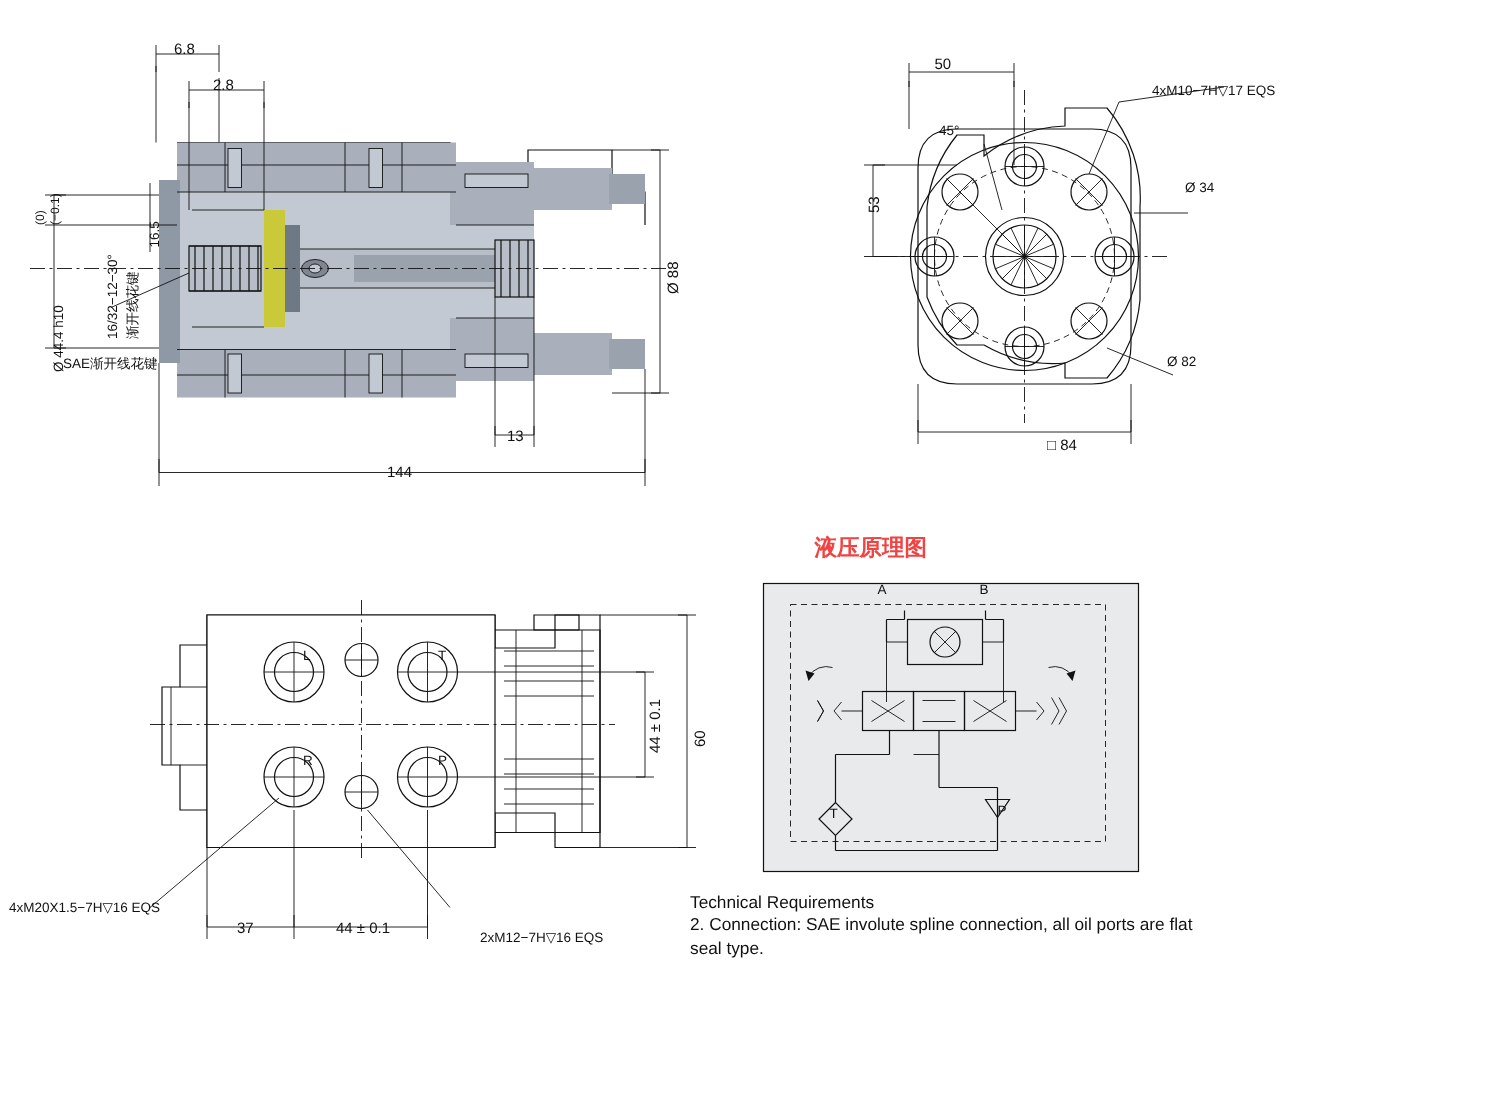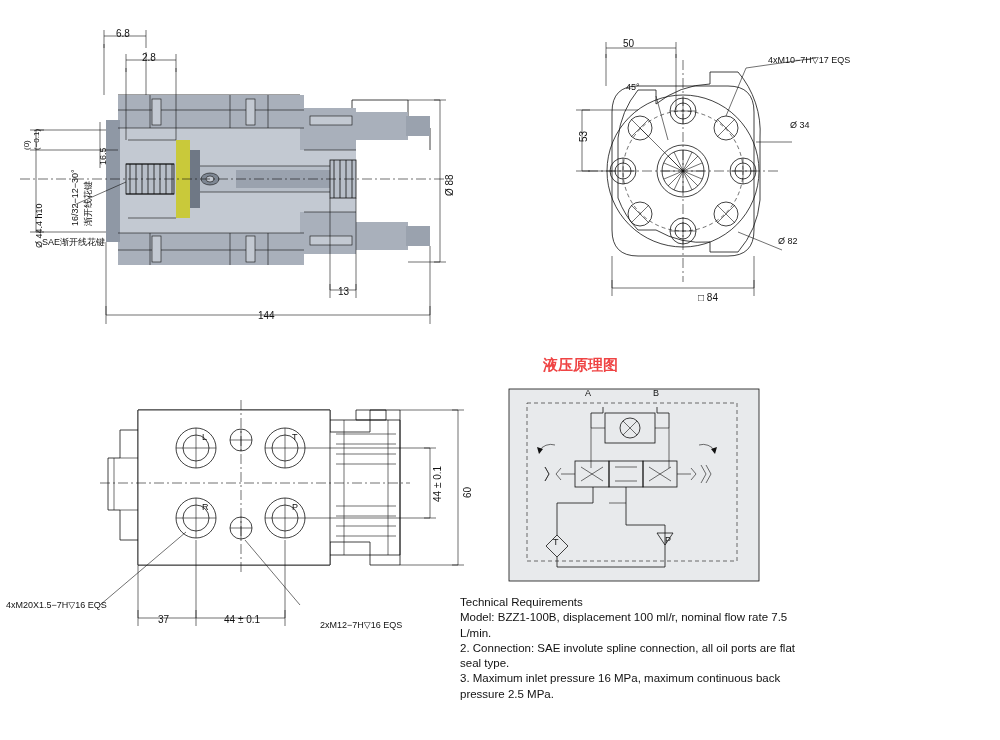--- a/index.html
+++ b/index.html
@@ -335,7 +335,6 @@
 
   <div class="tech" style="left:435px;top:595px;width:340px;margin-left:25px;">
     <div>Technical Requirements</div>
-    <div>Model: BZZ1-100B, displacement 100 ml/r, nominal flow rate 7.5 L/min.</div>
     <div>2. Connection: SAE involute spline connection, all oil ports are flat seal type.</div>
     <div>3. Maximum inlet pressure 16 MPa, maximum continuous back pressure 2.5 MPa.</div>
   </div>

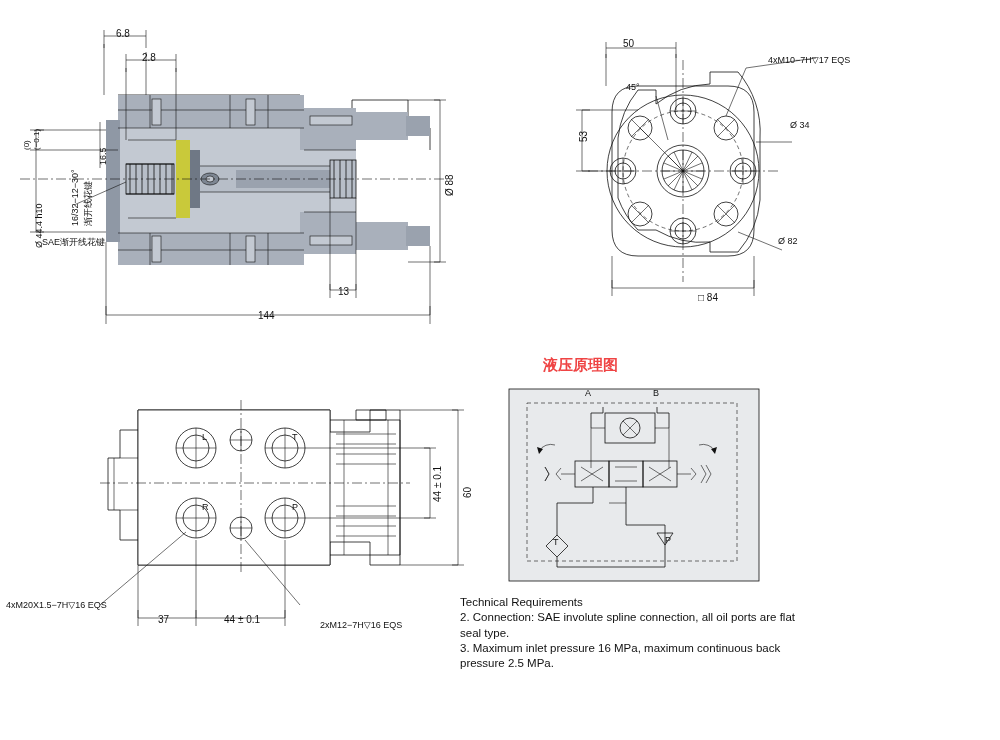--- a/index.html
+++ b/index.html
@@ -336,7 +336,6 @@
   <div class="tech" style="left:435px;top:595px;width:340px;margin-left:25px;">
     <div>Technical Requirements</div>
     <div>2. Connection: SAE involute spline connection, all oil ports are flat seal type.</div>
-    <div>3. Maximum inlet pressure 16 MPa, maximum continuous back pressure 2.5 MPa.</div>
   </div>
 
 </div>

